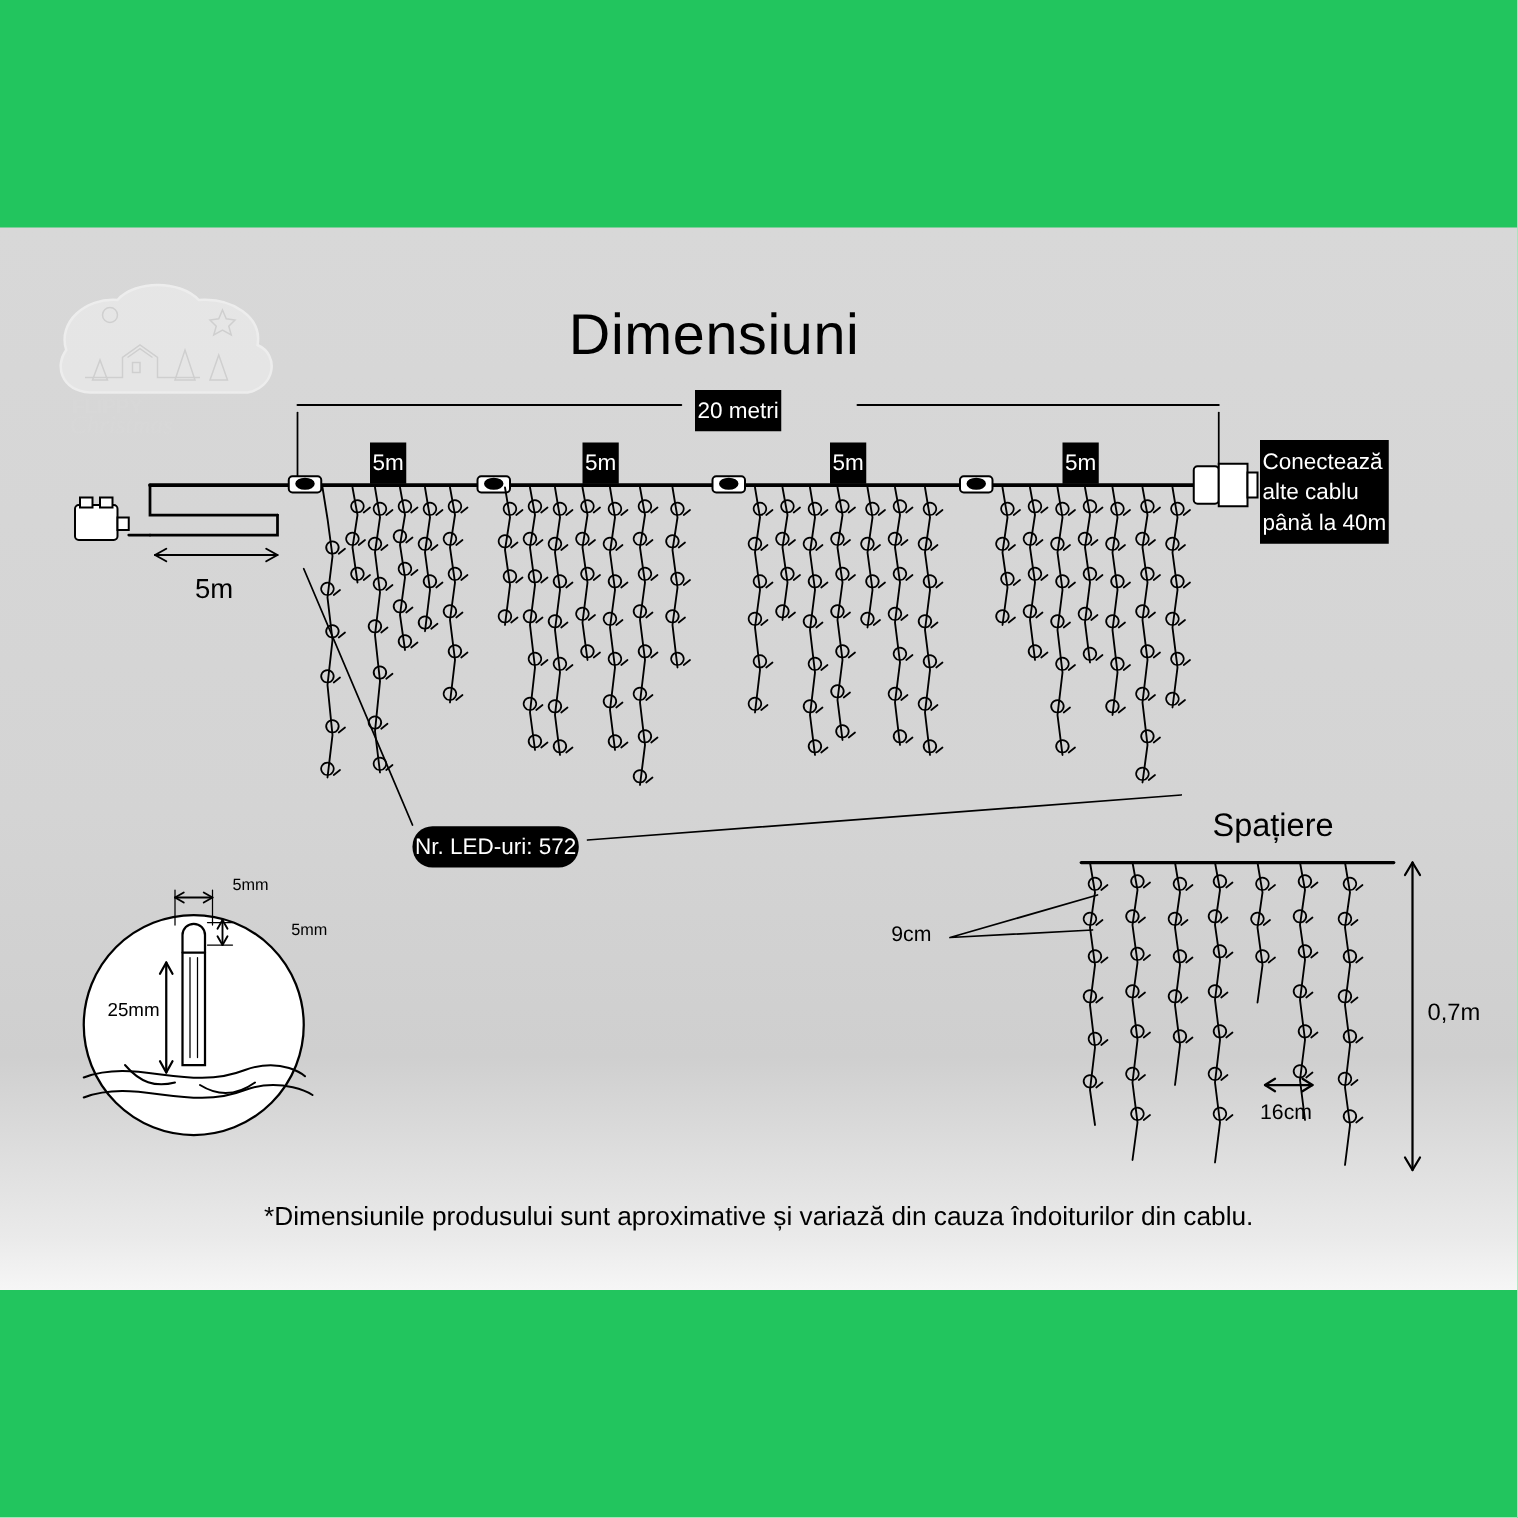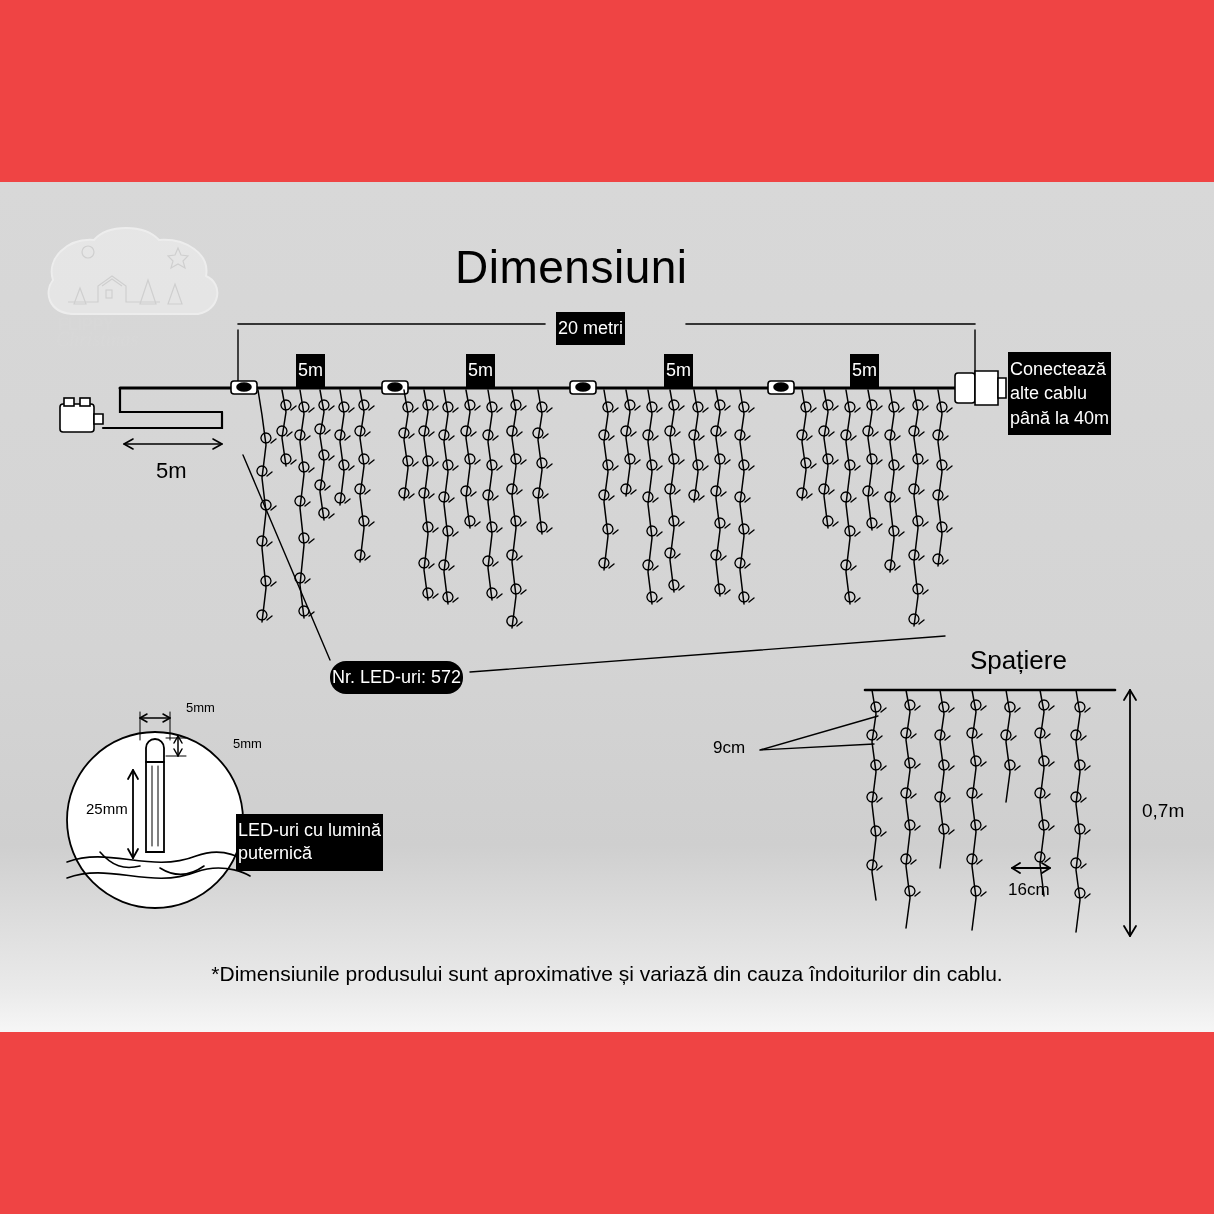--- a/index.html
+++ b/index.html
@@ -17,7 +17,7 @@
     position: relative;
     width: 1214px;
     height: 1214px;
-    background: #ef4444;
+    background: #22c55e;
   }
   
   .banner {

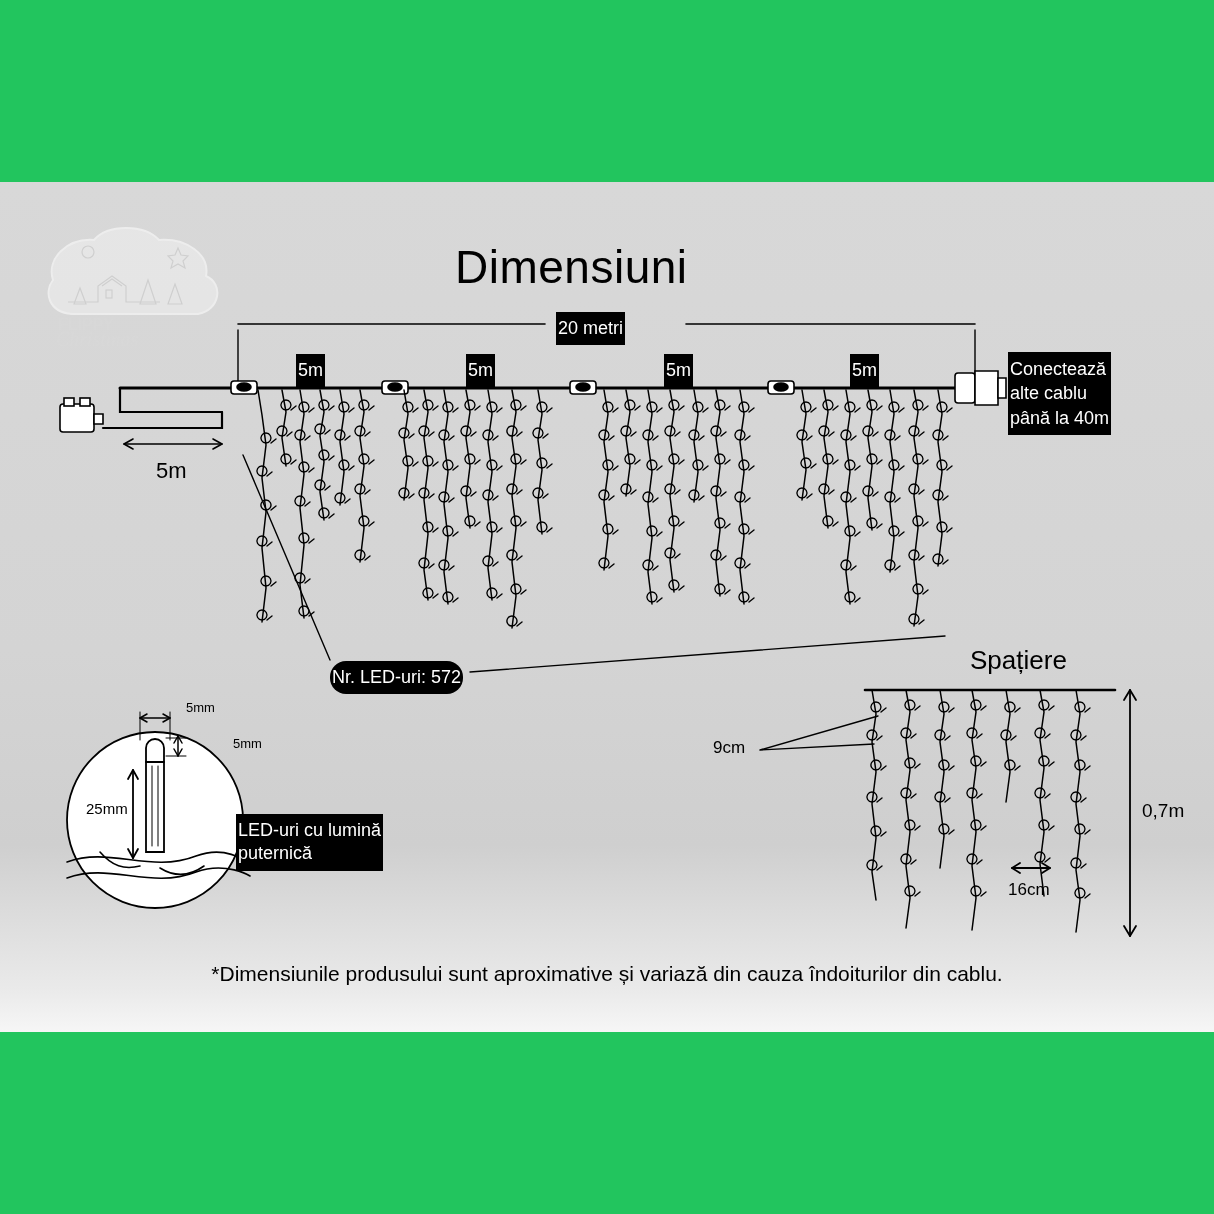--- a/index.html
+++ b/index.html
@@ -488,10 +488,6 @@
   <div class="plain s13" style="left:139px; top:700px;">5mm</div>
   <div class="plain s13" style="left:186px; top:736px;">5mm</div>
   <div class="plain s15" style="left:86px; top:800px;">25mm</div>
-  <div class="chip" style="left:236px; top:814px; line-height:1.3;">
-    <div>LED-uri cu lumină</div>
-    <div>puternică</div>
-  </div>
 
   <div class="plain s26" style="left:950px; top:645px;margin-left:20px;">Spațiere</div>
   <div class="plain s17" style="left:713px; top:738px;">9cm</div>

